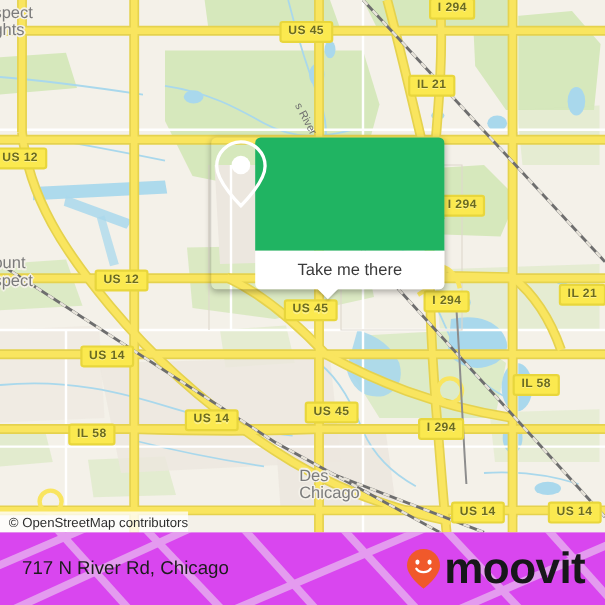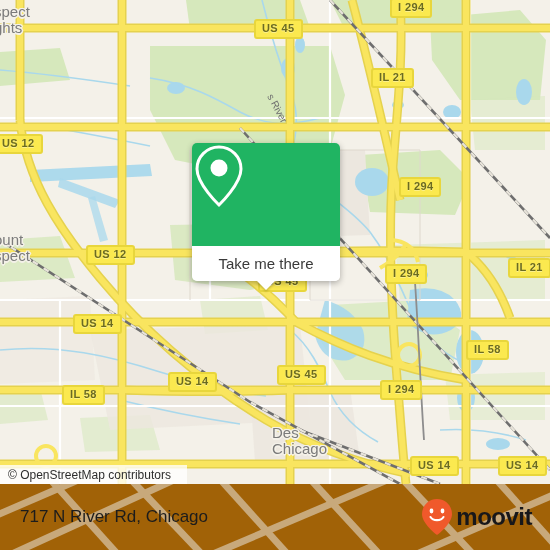--- a/index.html
+++ b/index.html
@@ -54,12 +54,13 @@
   
   #popup{
     position:absolute;
-    left:192px;top:143px;
-    width:148px;
+    left:192px;top:125px;
+    width:172px;
     border-radius:5px;
     overflow:visible;
     box-shadow:0 2px 6px rgba(0,0,0,.30);
     z-index:40;
+    padding-left:40px;
   }
   #popup .card-top{
     background:#20b462;

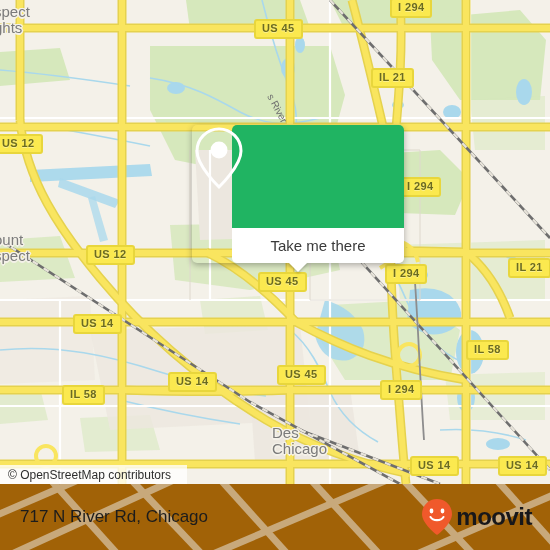--- a/index.html
+++ b/index.html
@@ -92,7 +92,7 @@
     position:absolute;
     left:0;top:465px;
     height:19px;
-    padding:0 16px 0 8px;
+    padding:0 0 0 8px;
     display:flex;align-items:center;
     background:rgba(255,255,255,.78);
     color:#2e2e2e;

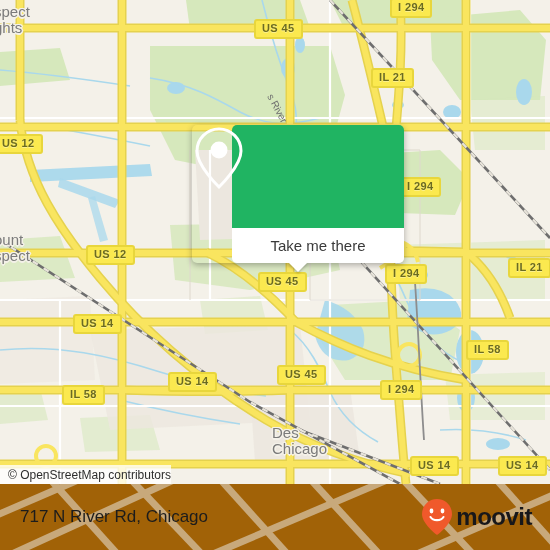--- a/index.html
+++ b/index.html
@@ -105,7 +105,7 @@
     position:absolute;
     left:0;top:484px;
     width:550px;height:66px;
-    background:#a16207;
+    background:#d946ef;
     overflow:hidden;
     z-index:50;
   }

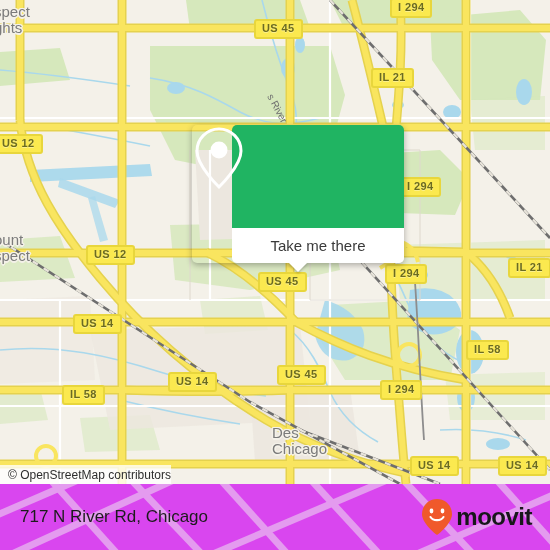--- a/index.html
+++ b/index.html
@@ -120,7 +120,7 @@
     display:flex;align-items:center;gap:2px;
   }
   #brand .brand-text{
-    font-size:24px;font-weight:bold;color:#17171a;letter-spacing:-0.5px;
+    font-size:40px;font-weight:bold;color:#17171a;letter-spacing:-0.5px;
   }
 </style>
 </head>

